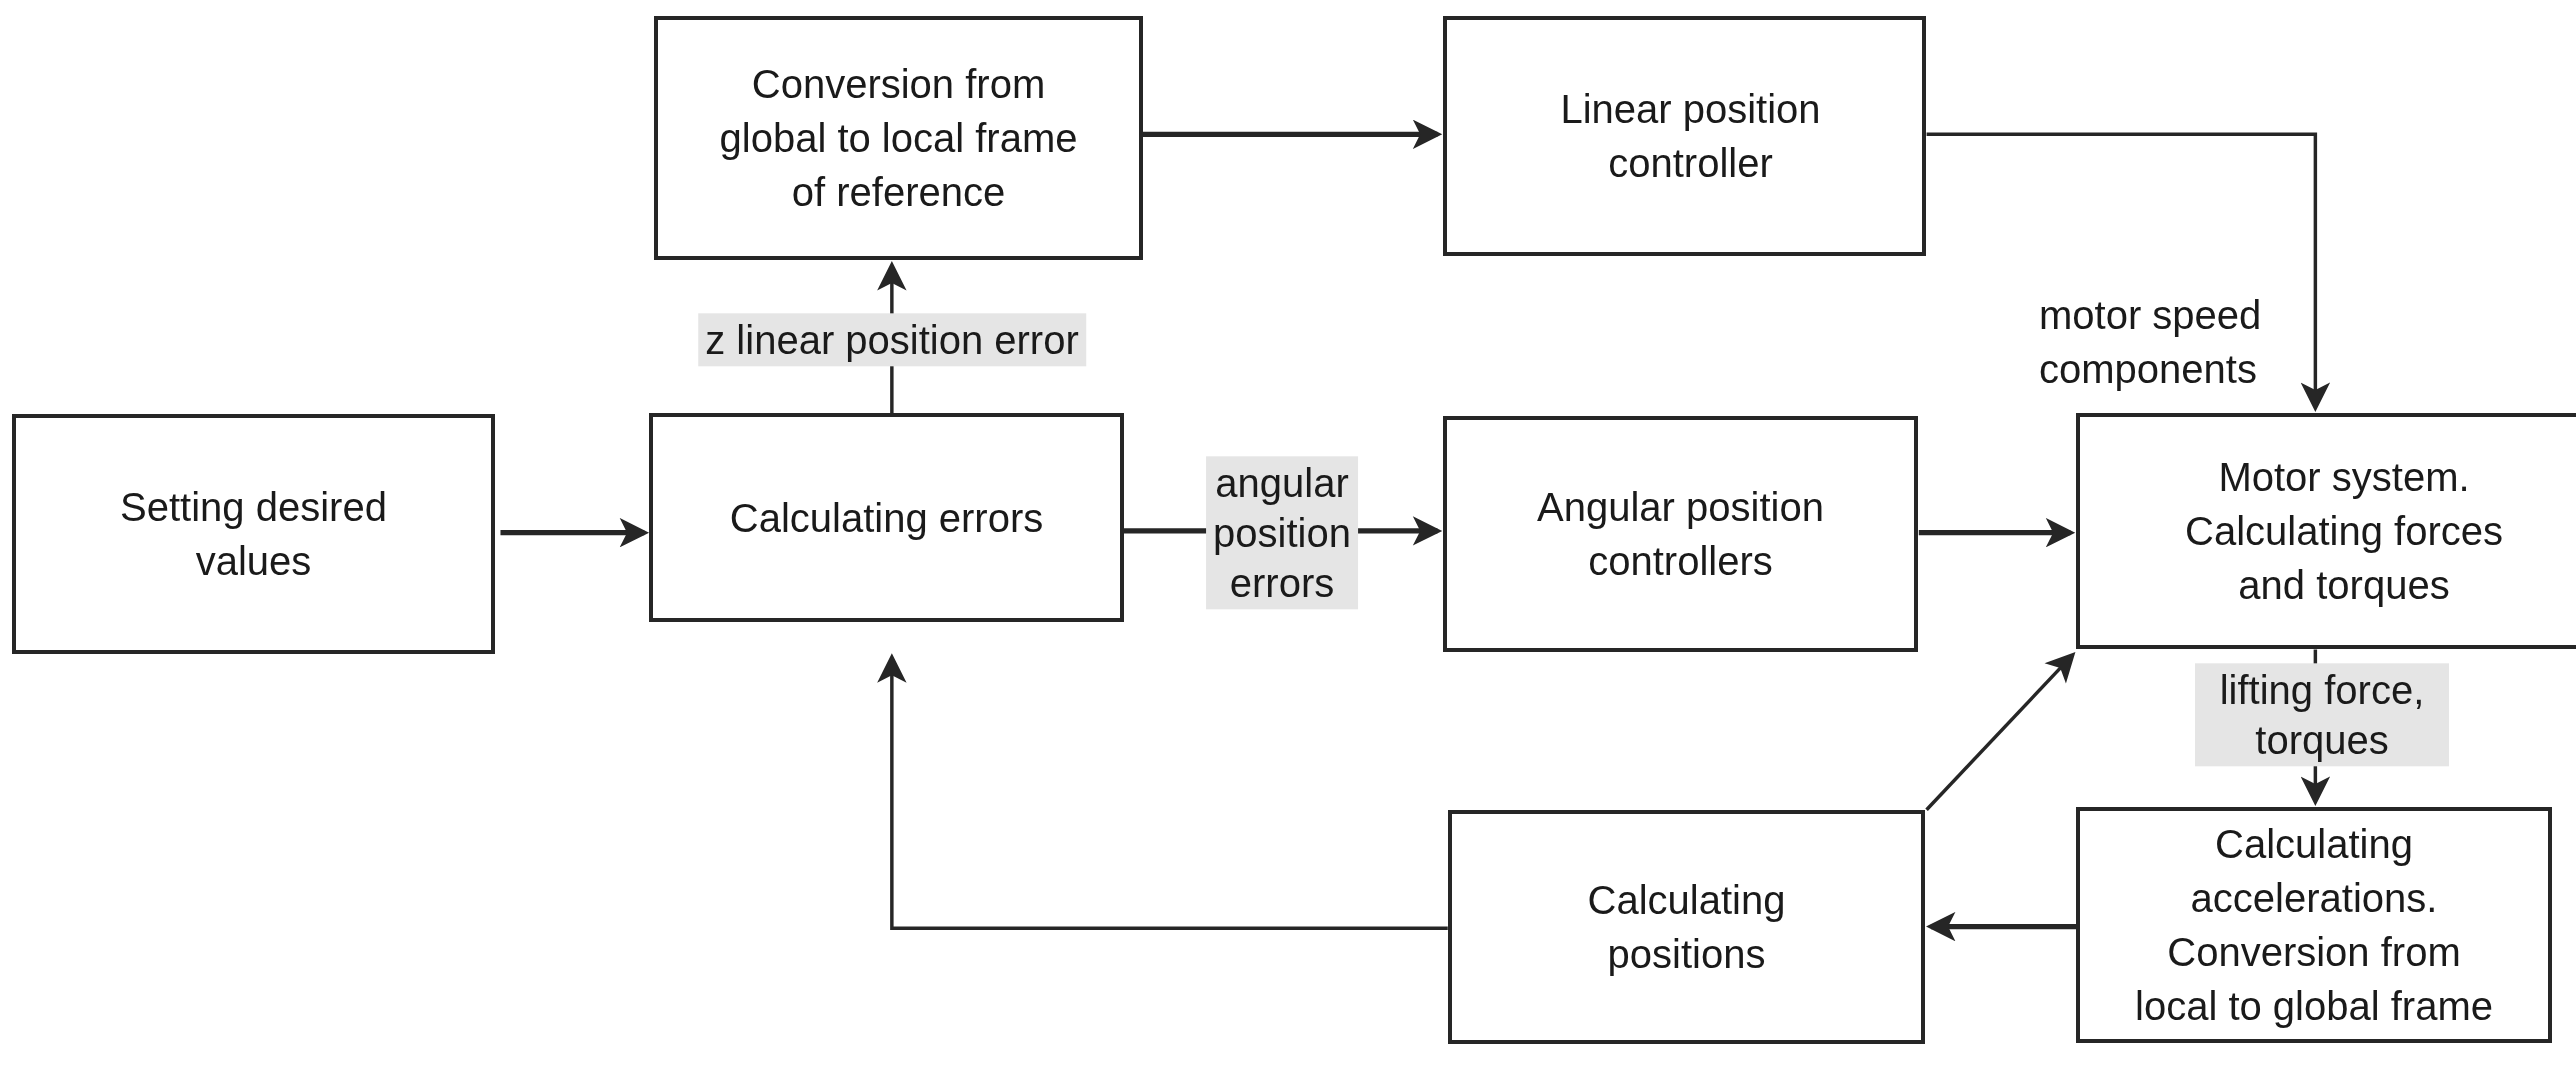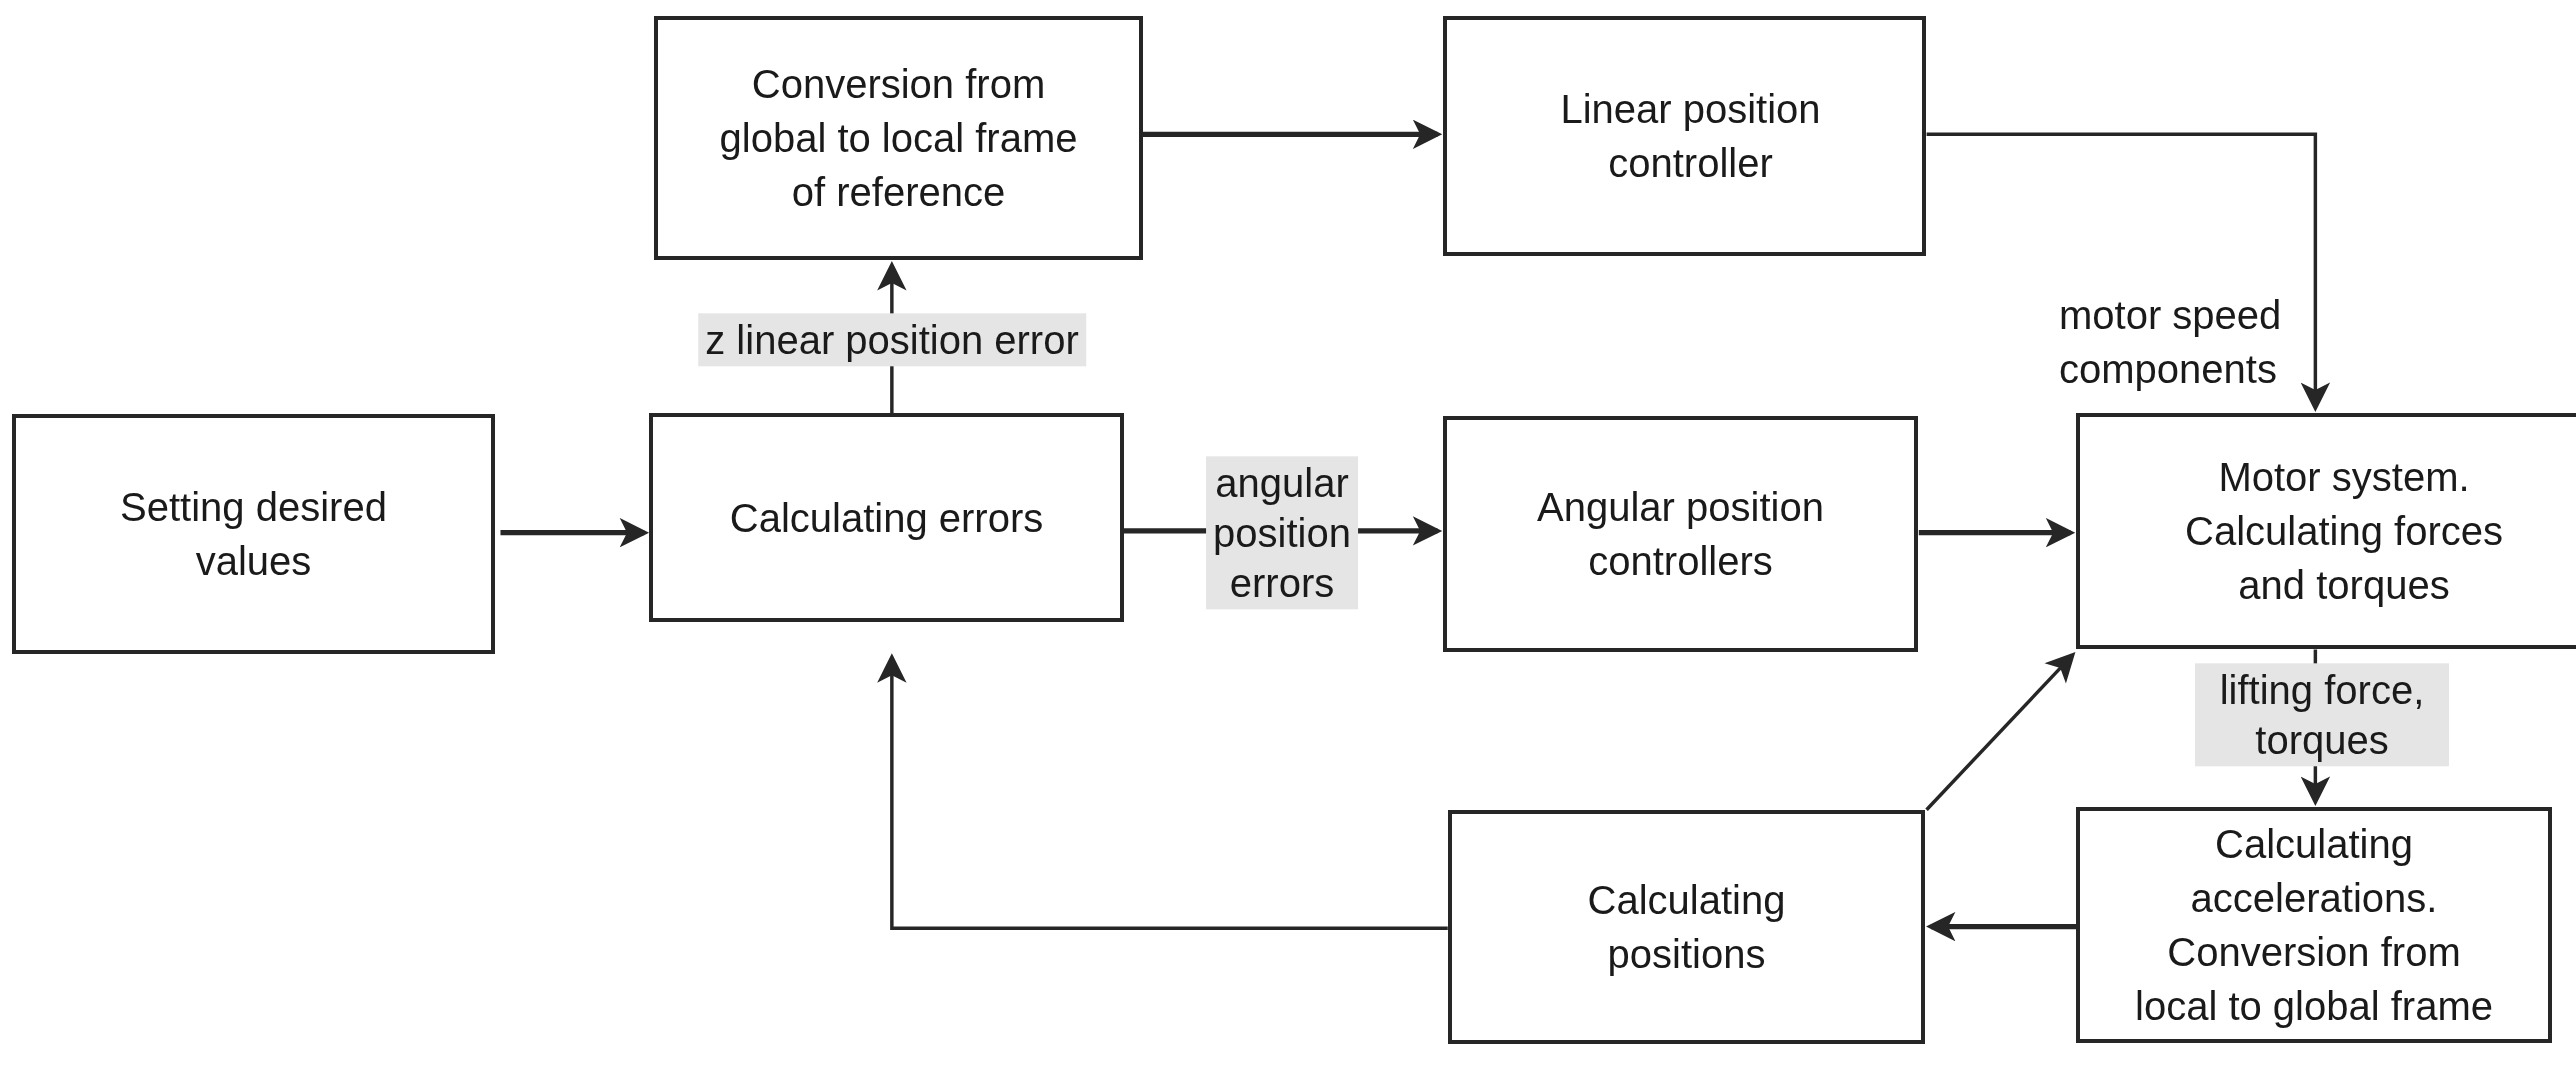--- a/index.html
+++ b/index.html
@@ -54,7 +54,6 @@
     text-align: left;
     background: transparent;
     line-height: 54px;
-    margin-left: 20px;
   }
 
   

